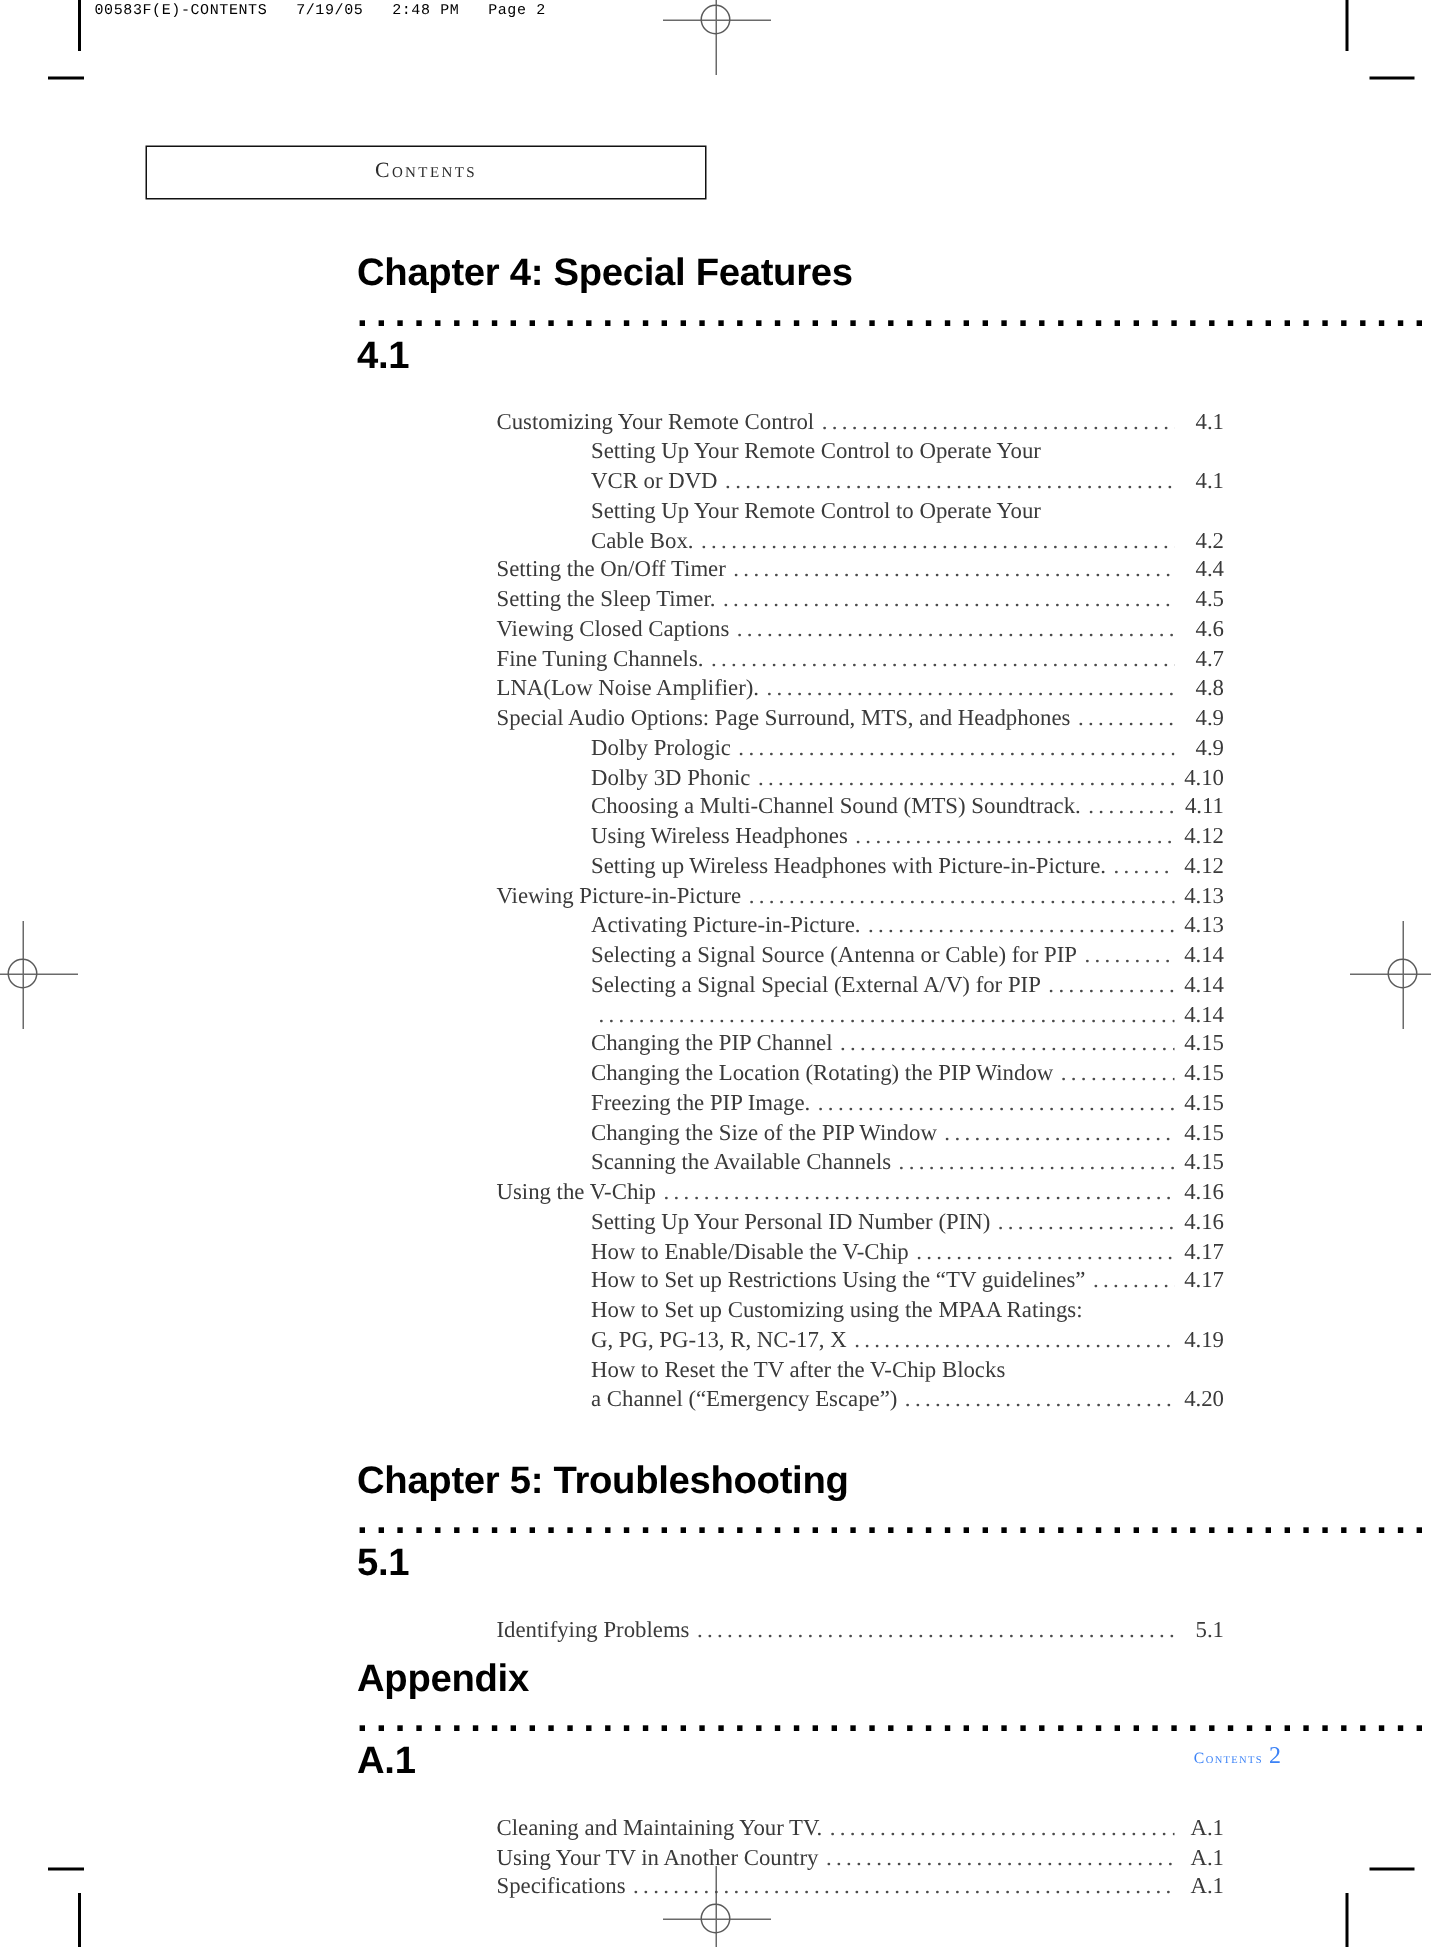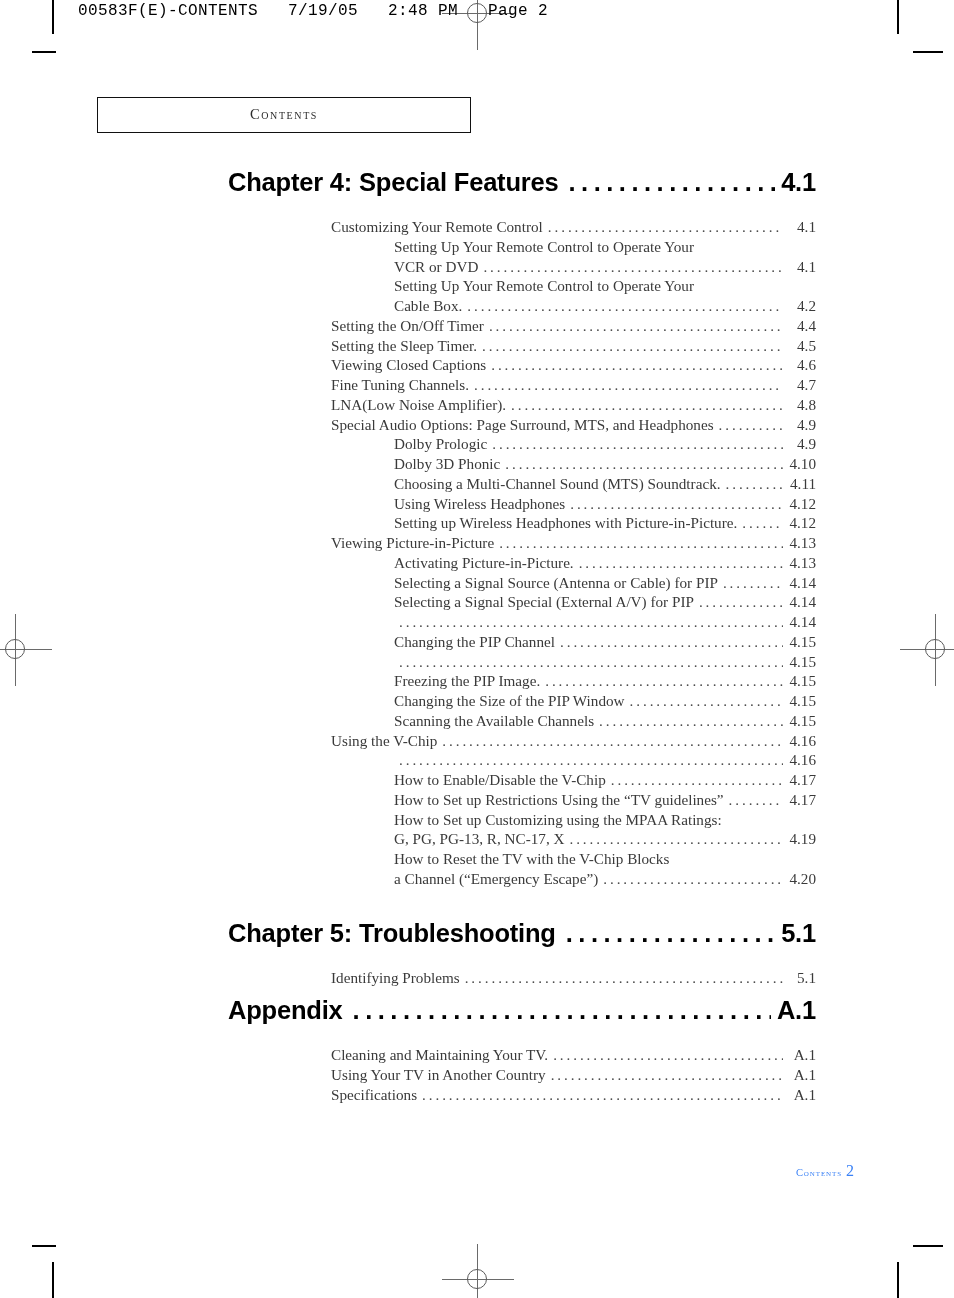--- a/index.html
+++ b/index.html
@@ -72,11 +72,10 @@
     left: 63px;
     top: 2px;
     font-family: "Liberation Mono", monospace;
-    font-size: 16px;
+    font-size: 10px;
     letter-spacing: 0.4px;
     color: #000;
     white-space: pre;
-    margin-left: 15px;
   }
 
   

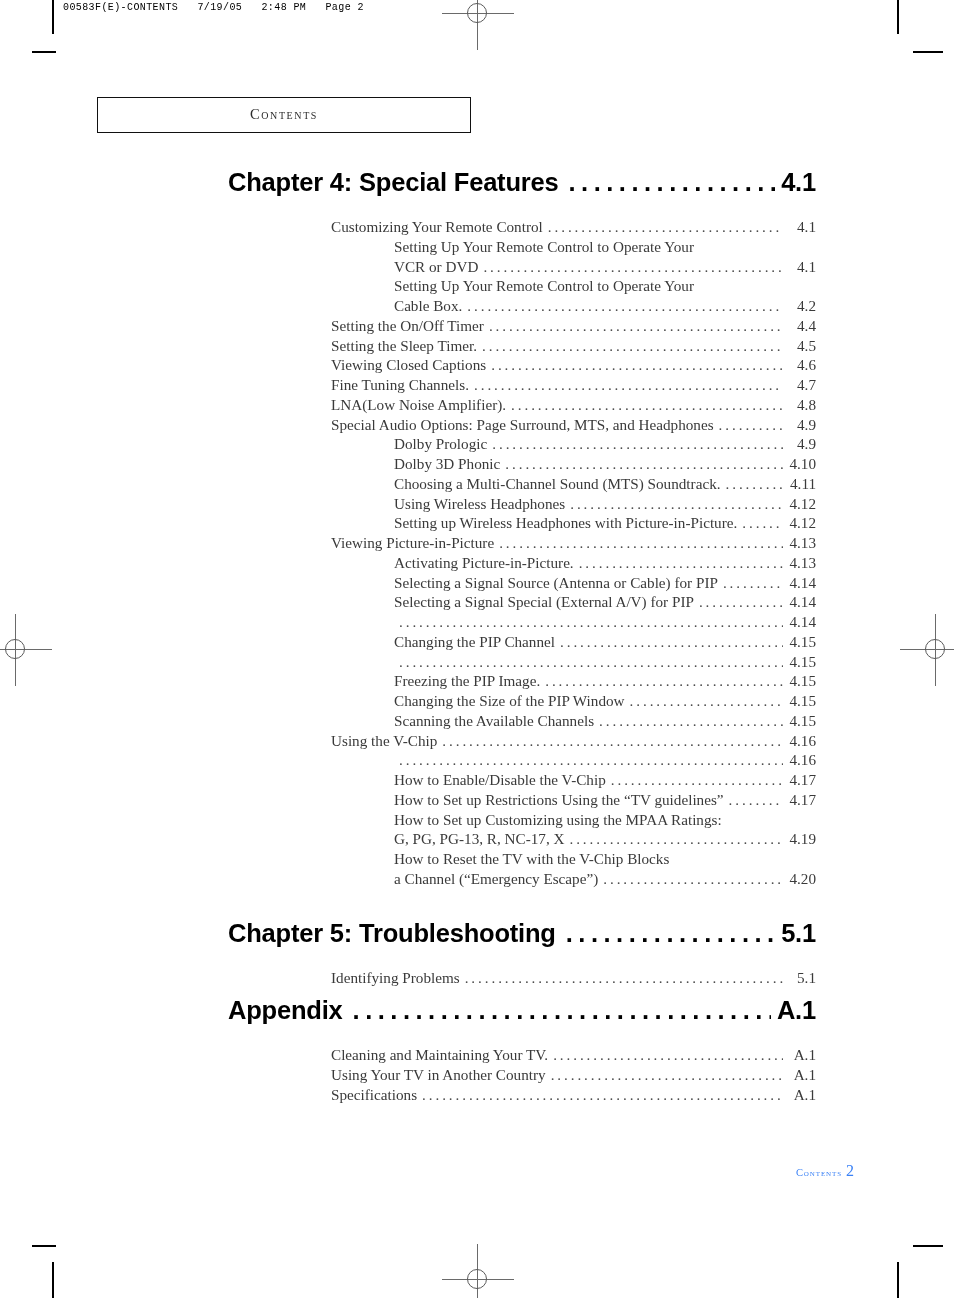--- a/index.html
+++ b/index.html
@@ -118,6 +118,7 @@
     color: #000;
     letter-spacing: -0.2px;
     margin-bottom: 2px;
+    flex-direction: column;
   }
   .chapter-row .ch-title { white-space: nowrap; }
   .chapter-row .ch-leader {

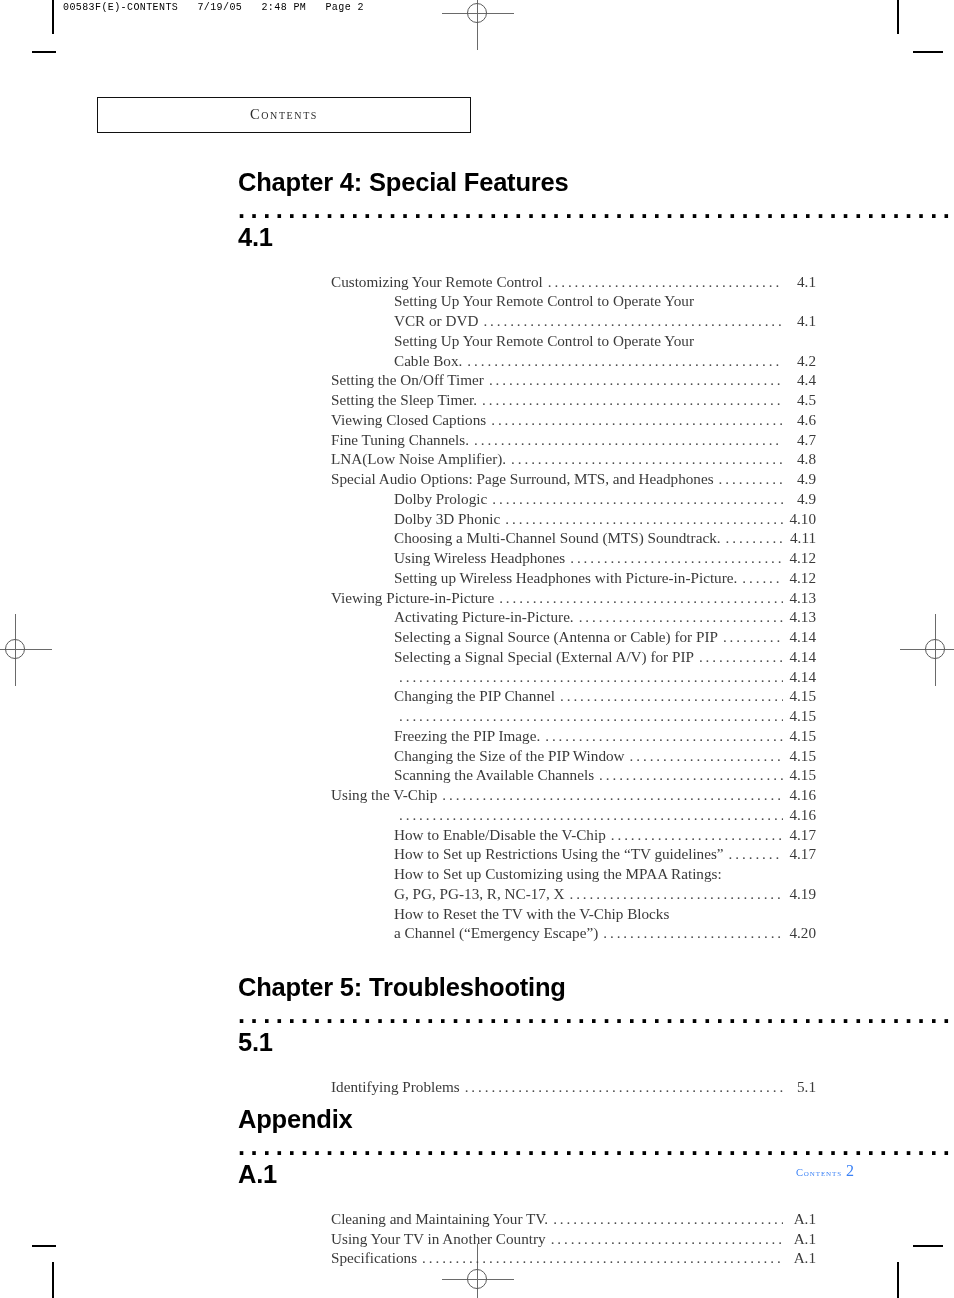--- a/index.html
+++ b/index.html
@@ -344,6 +344,7 @@
           <span class="e-page">4.15</span>
         </div>
         <div class="entry-row lvl2">
+          <span class="e-title">Changing the Location (Rotating) the PIP Window</span>
           <span class="e-leader">......................................................................................................................................................</span>
           <span class="e-page">4.15</span>
         </div>

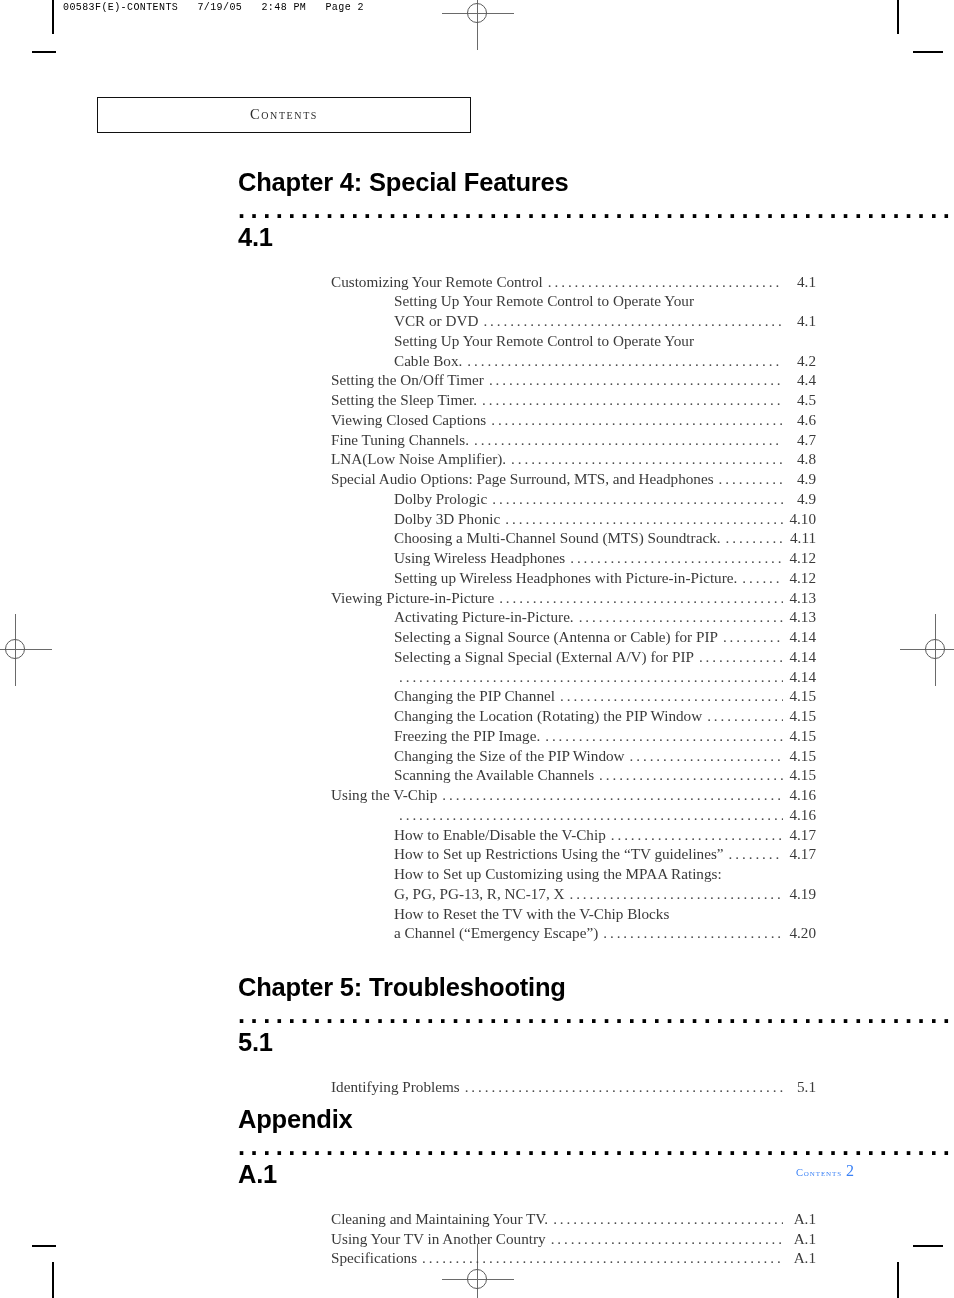--- a/index.html
+++ b/index.html
@@ -369,6 +369,7 @@
           <span class="e-page">4.16</span>
         </div>
         <div class="entry-row lvl2">
+          <span class="e-title">Setting Up Your Personal ID Number (PIN)</span>
           <span class="e-leader">......................................................................................................................................................</span>
           <span class="e-page">4.16</span>
         </div>

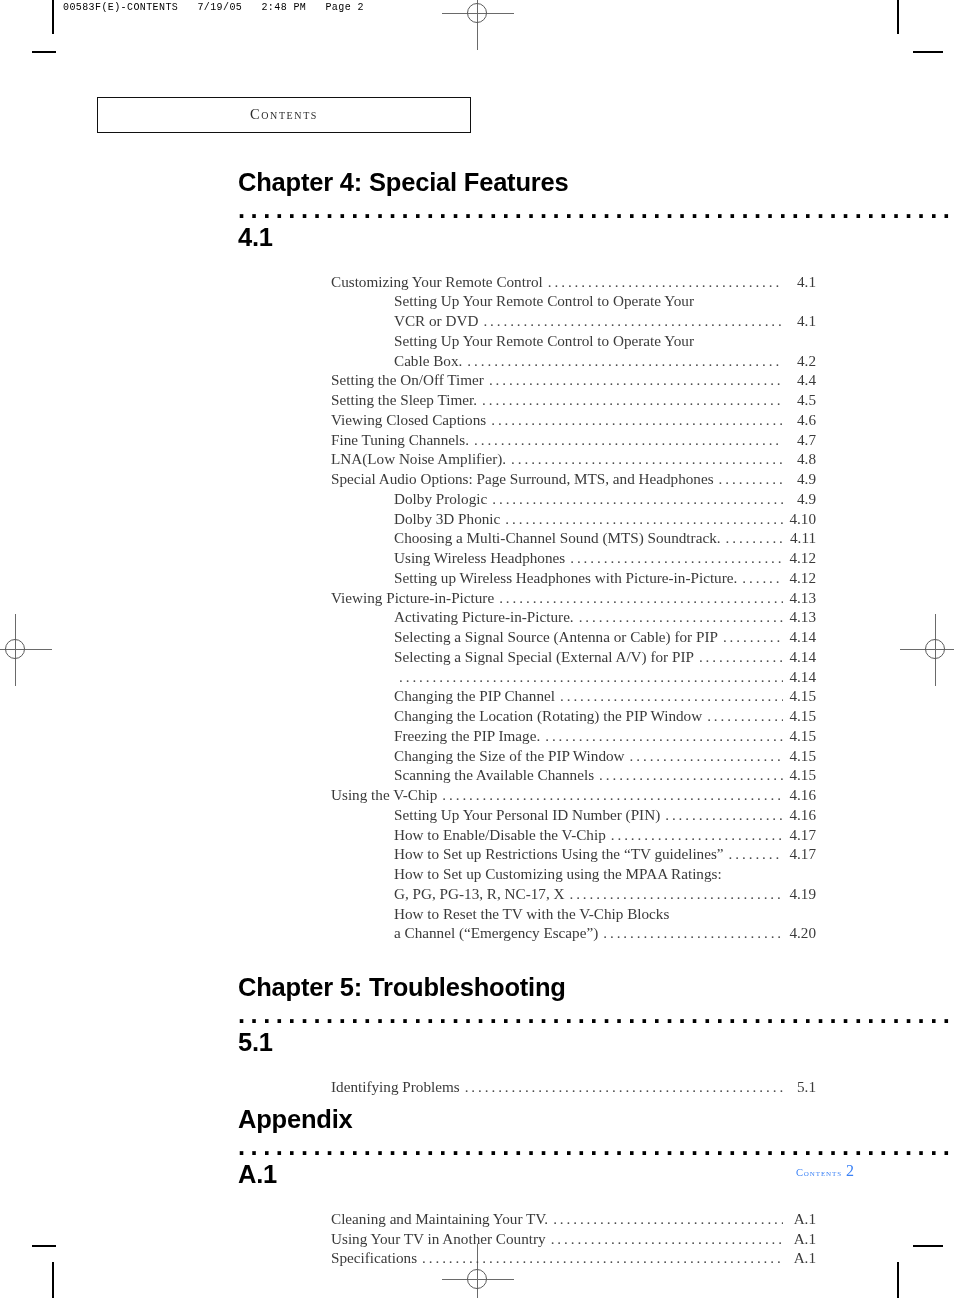--- a/index.html
+++ b/index.html
@@ -392,7 +392,7 @@
           <span class="e-page">4.19</span>
         </div>
         <div class="entry-row lvl2 nowrap-line">
-          <span class="e-title">How to Reset the TV with the V-Chip Blocks</span>
+          <span class="e-title">How to Reset the TV after the V-Chip Blocks</span>
         </div>
         <div class="entry-row lvl2">
           <span class="e-title">a Channel (“Emergency Escape”)</span>

